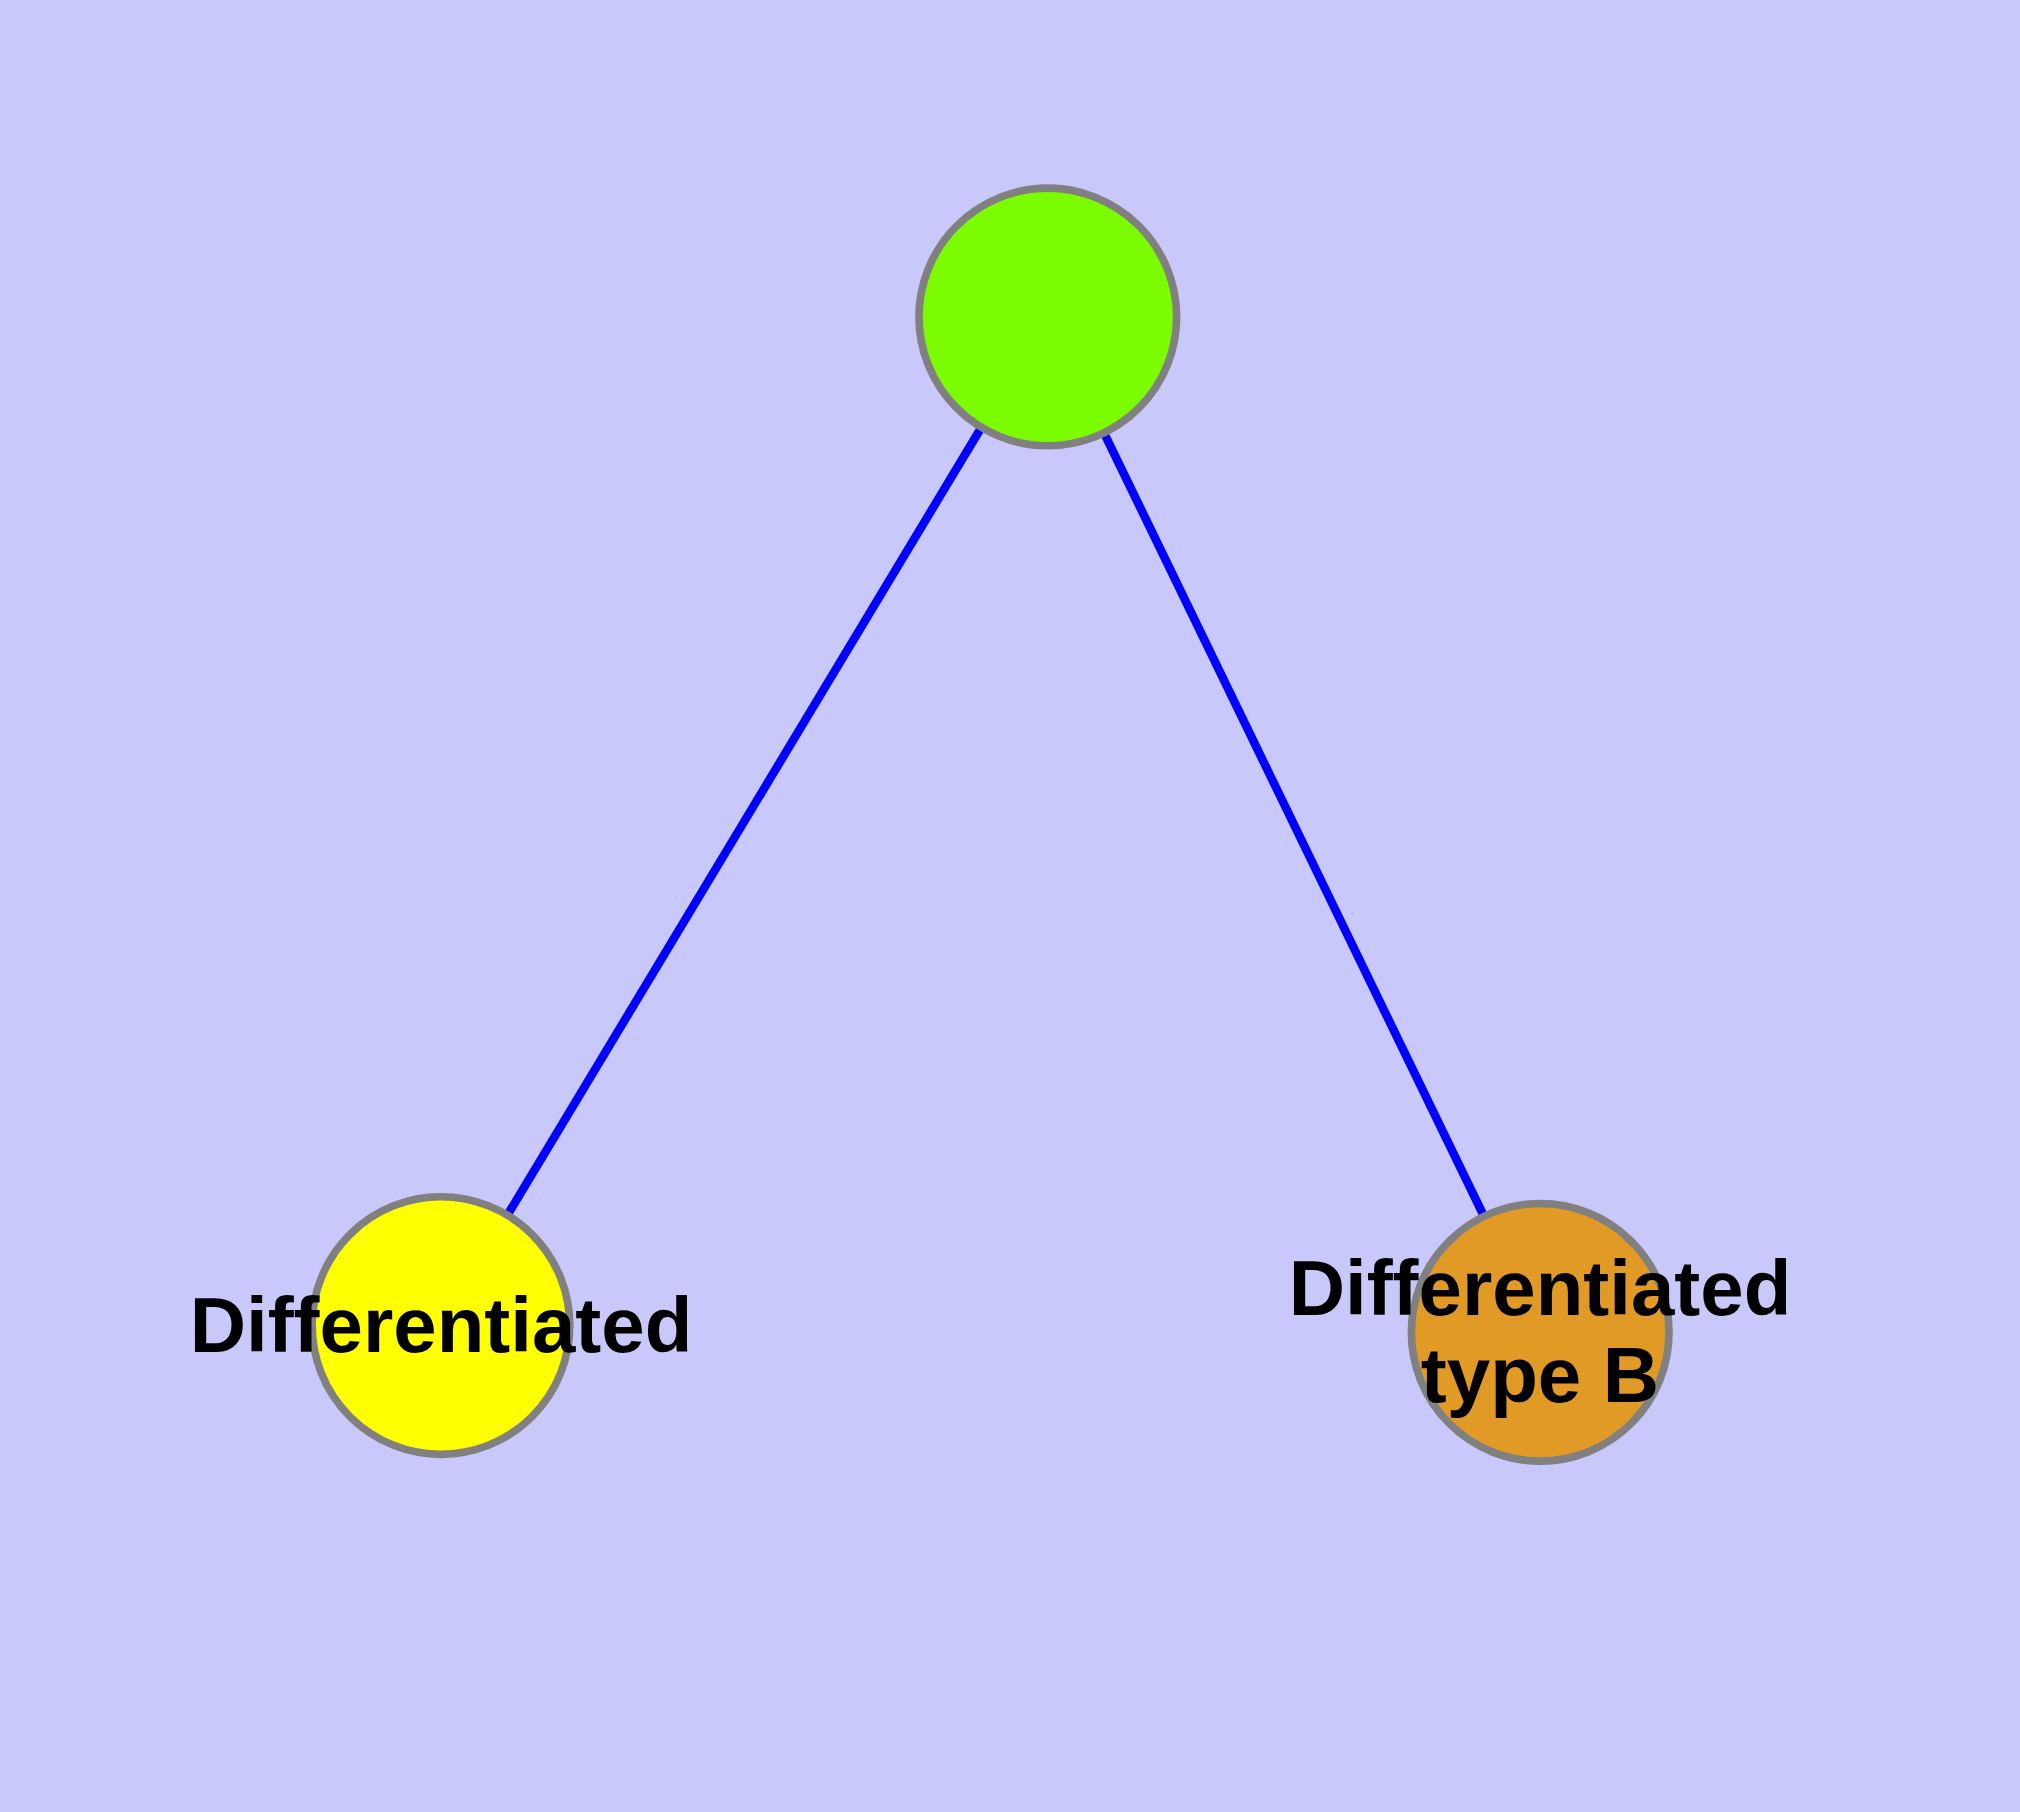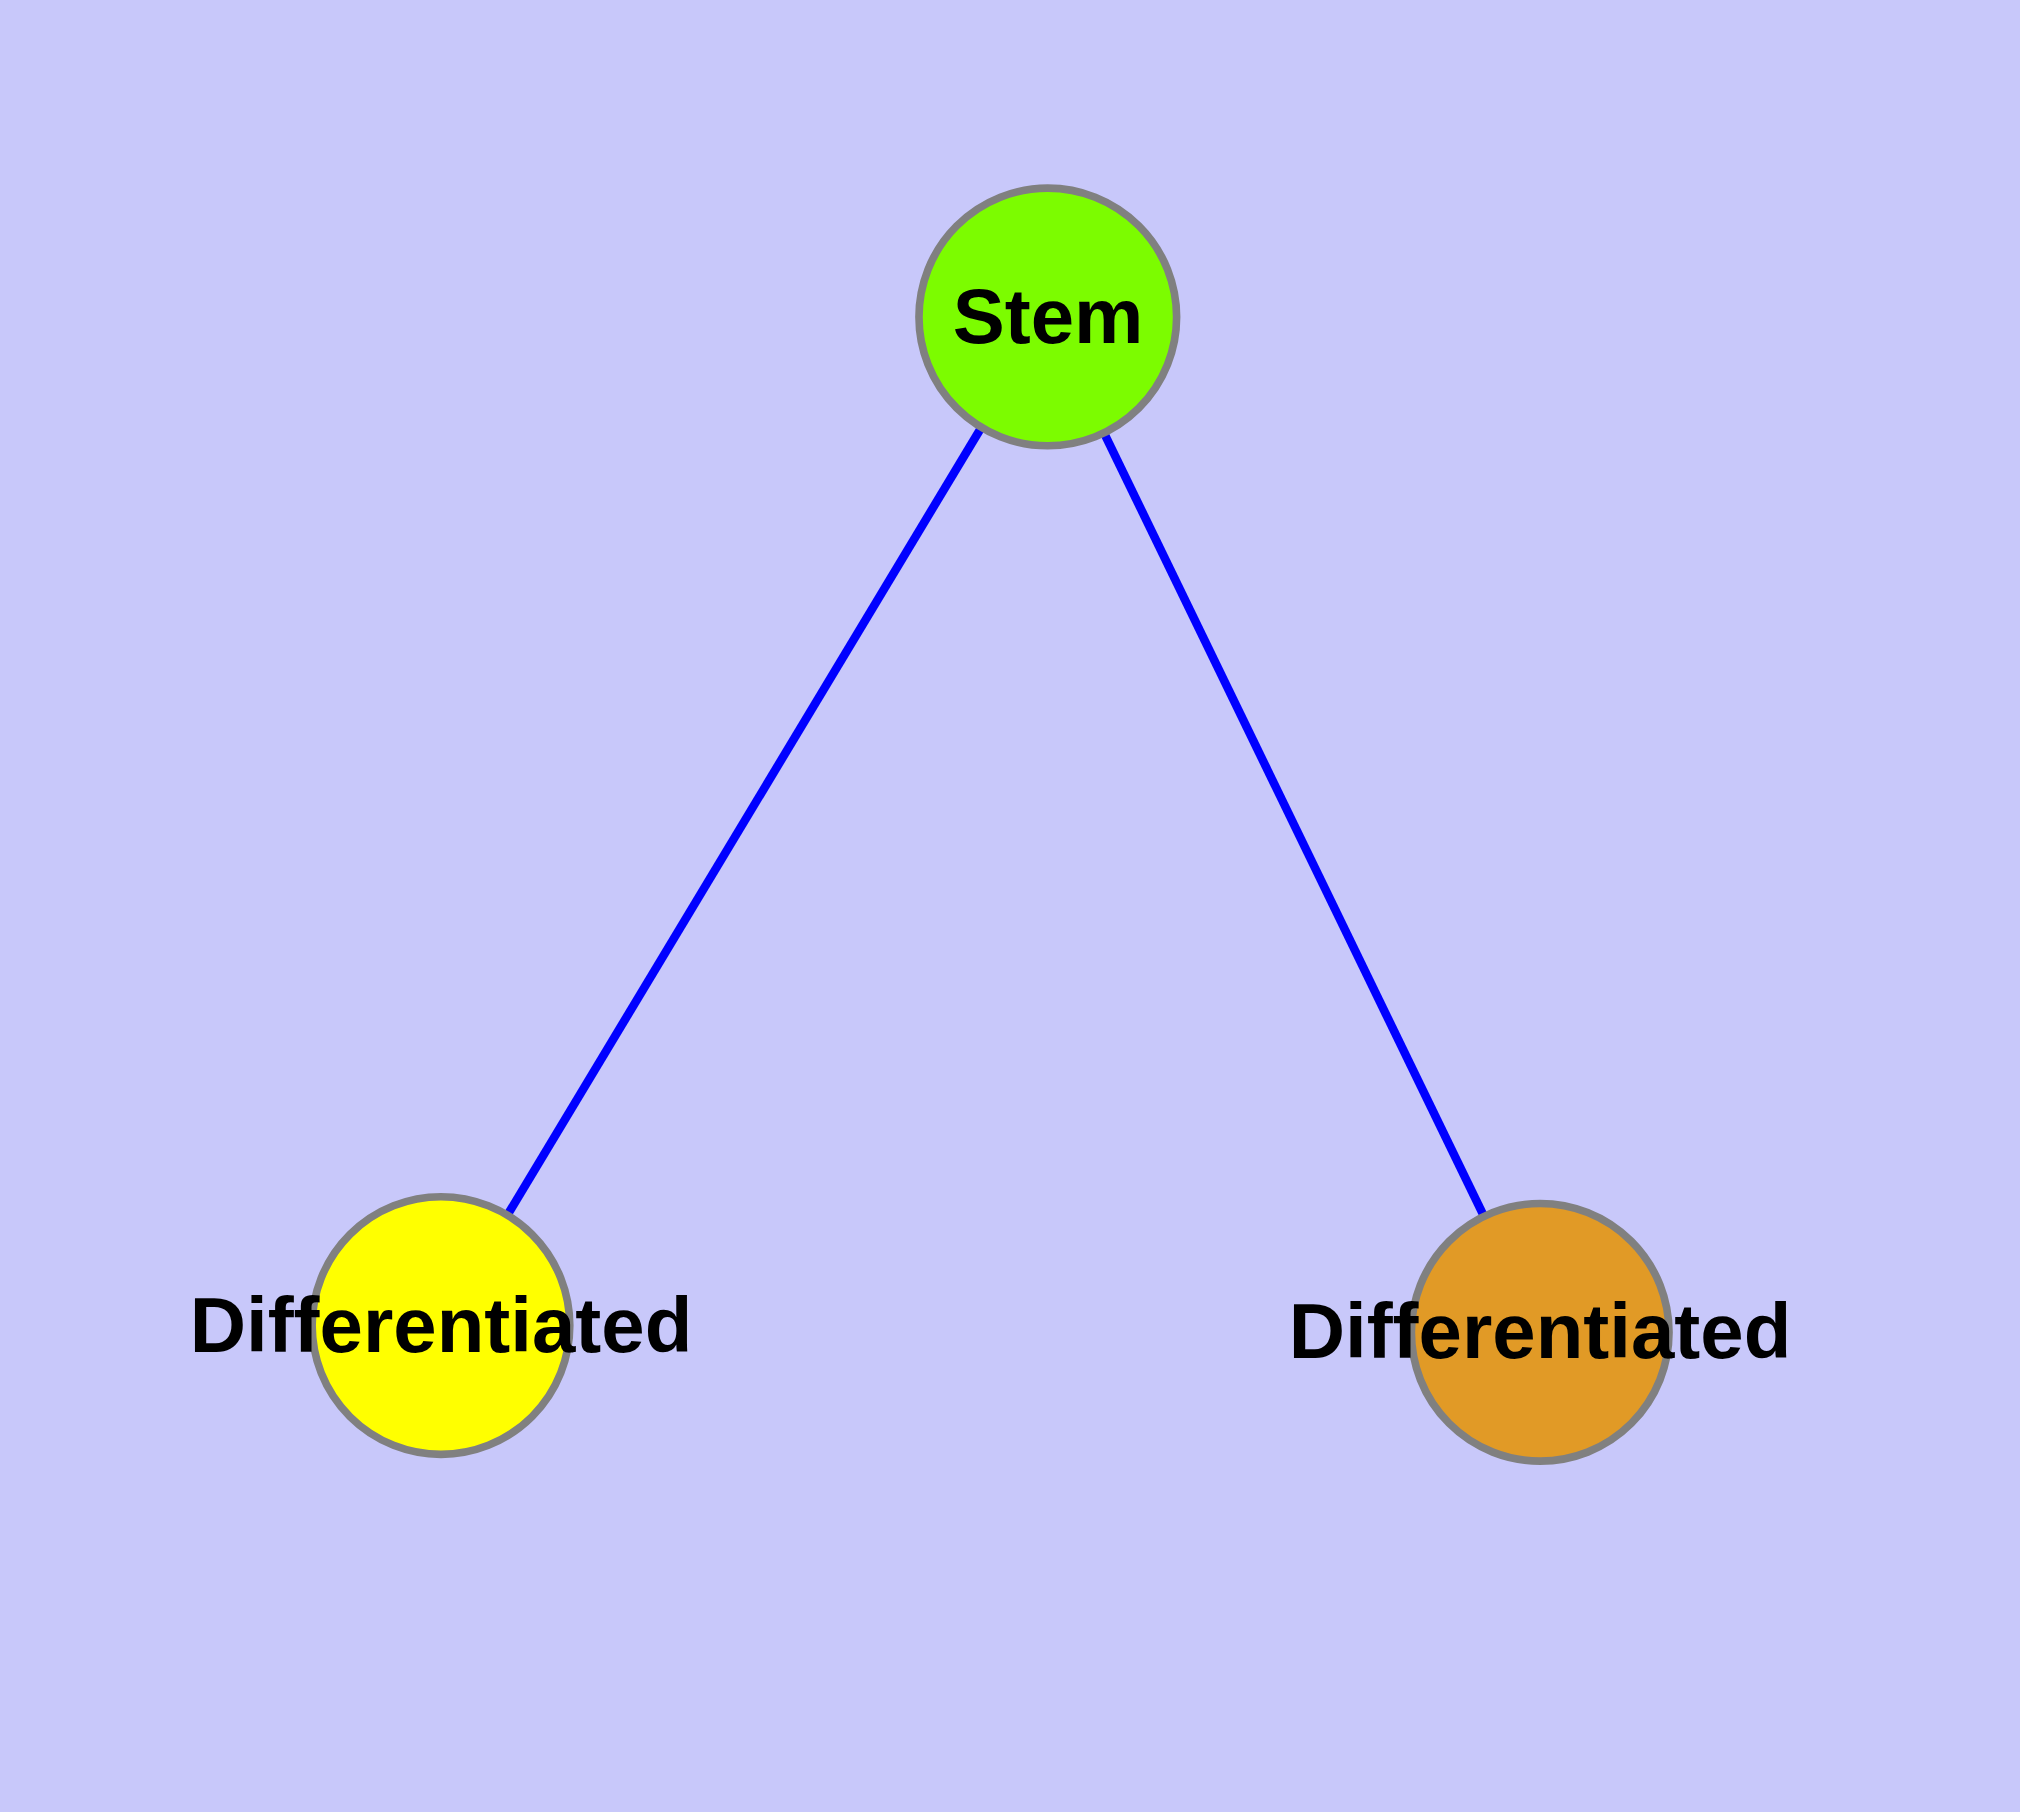--- a/index.html
+++ b/index.html
@@ -56,7 +56,6 @@
     </g>
   </svg>
 
-  <div class="node-label label-stem" id="label-stem" style="left: 1048px; top: 317px; color: rgb(0, 0, 0);">Stem</div>
 
   <div class="node-label label-typea" id="label-diff-a" style="left: 441px; top: 1326px; color: rgb(0, 0, 0);"><span>Differentiated</span><br></div>
 

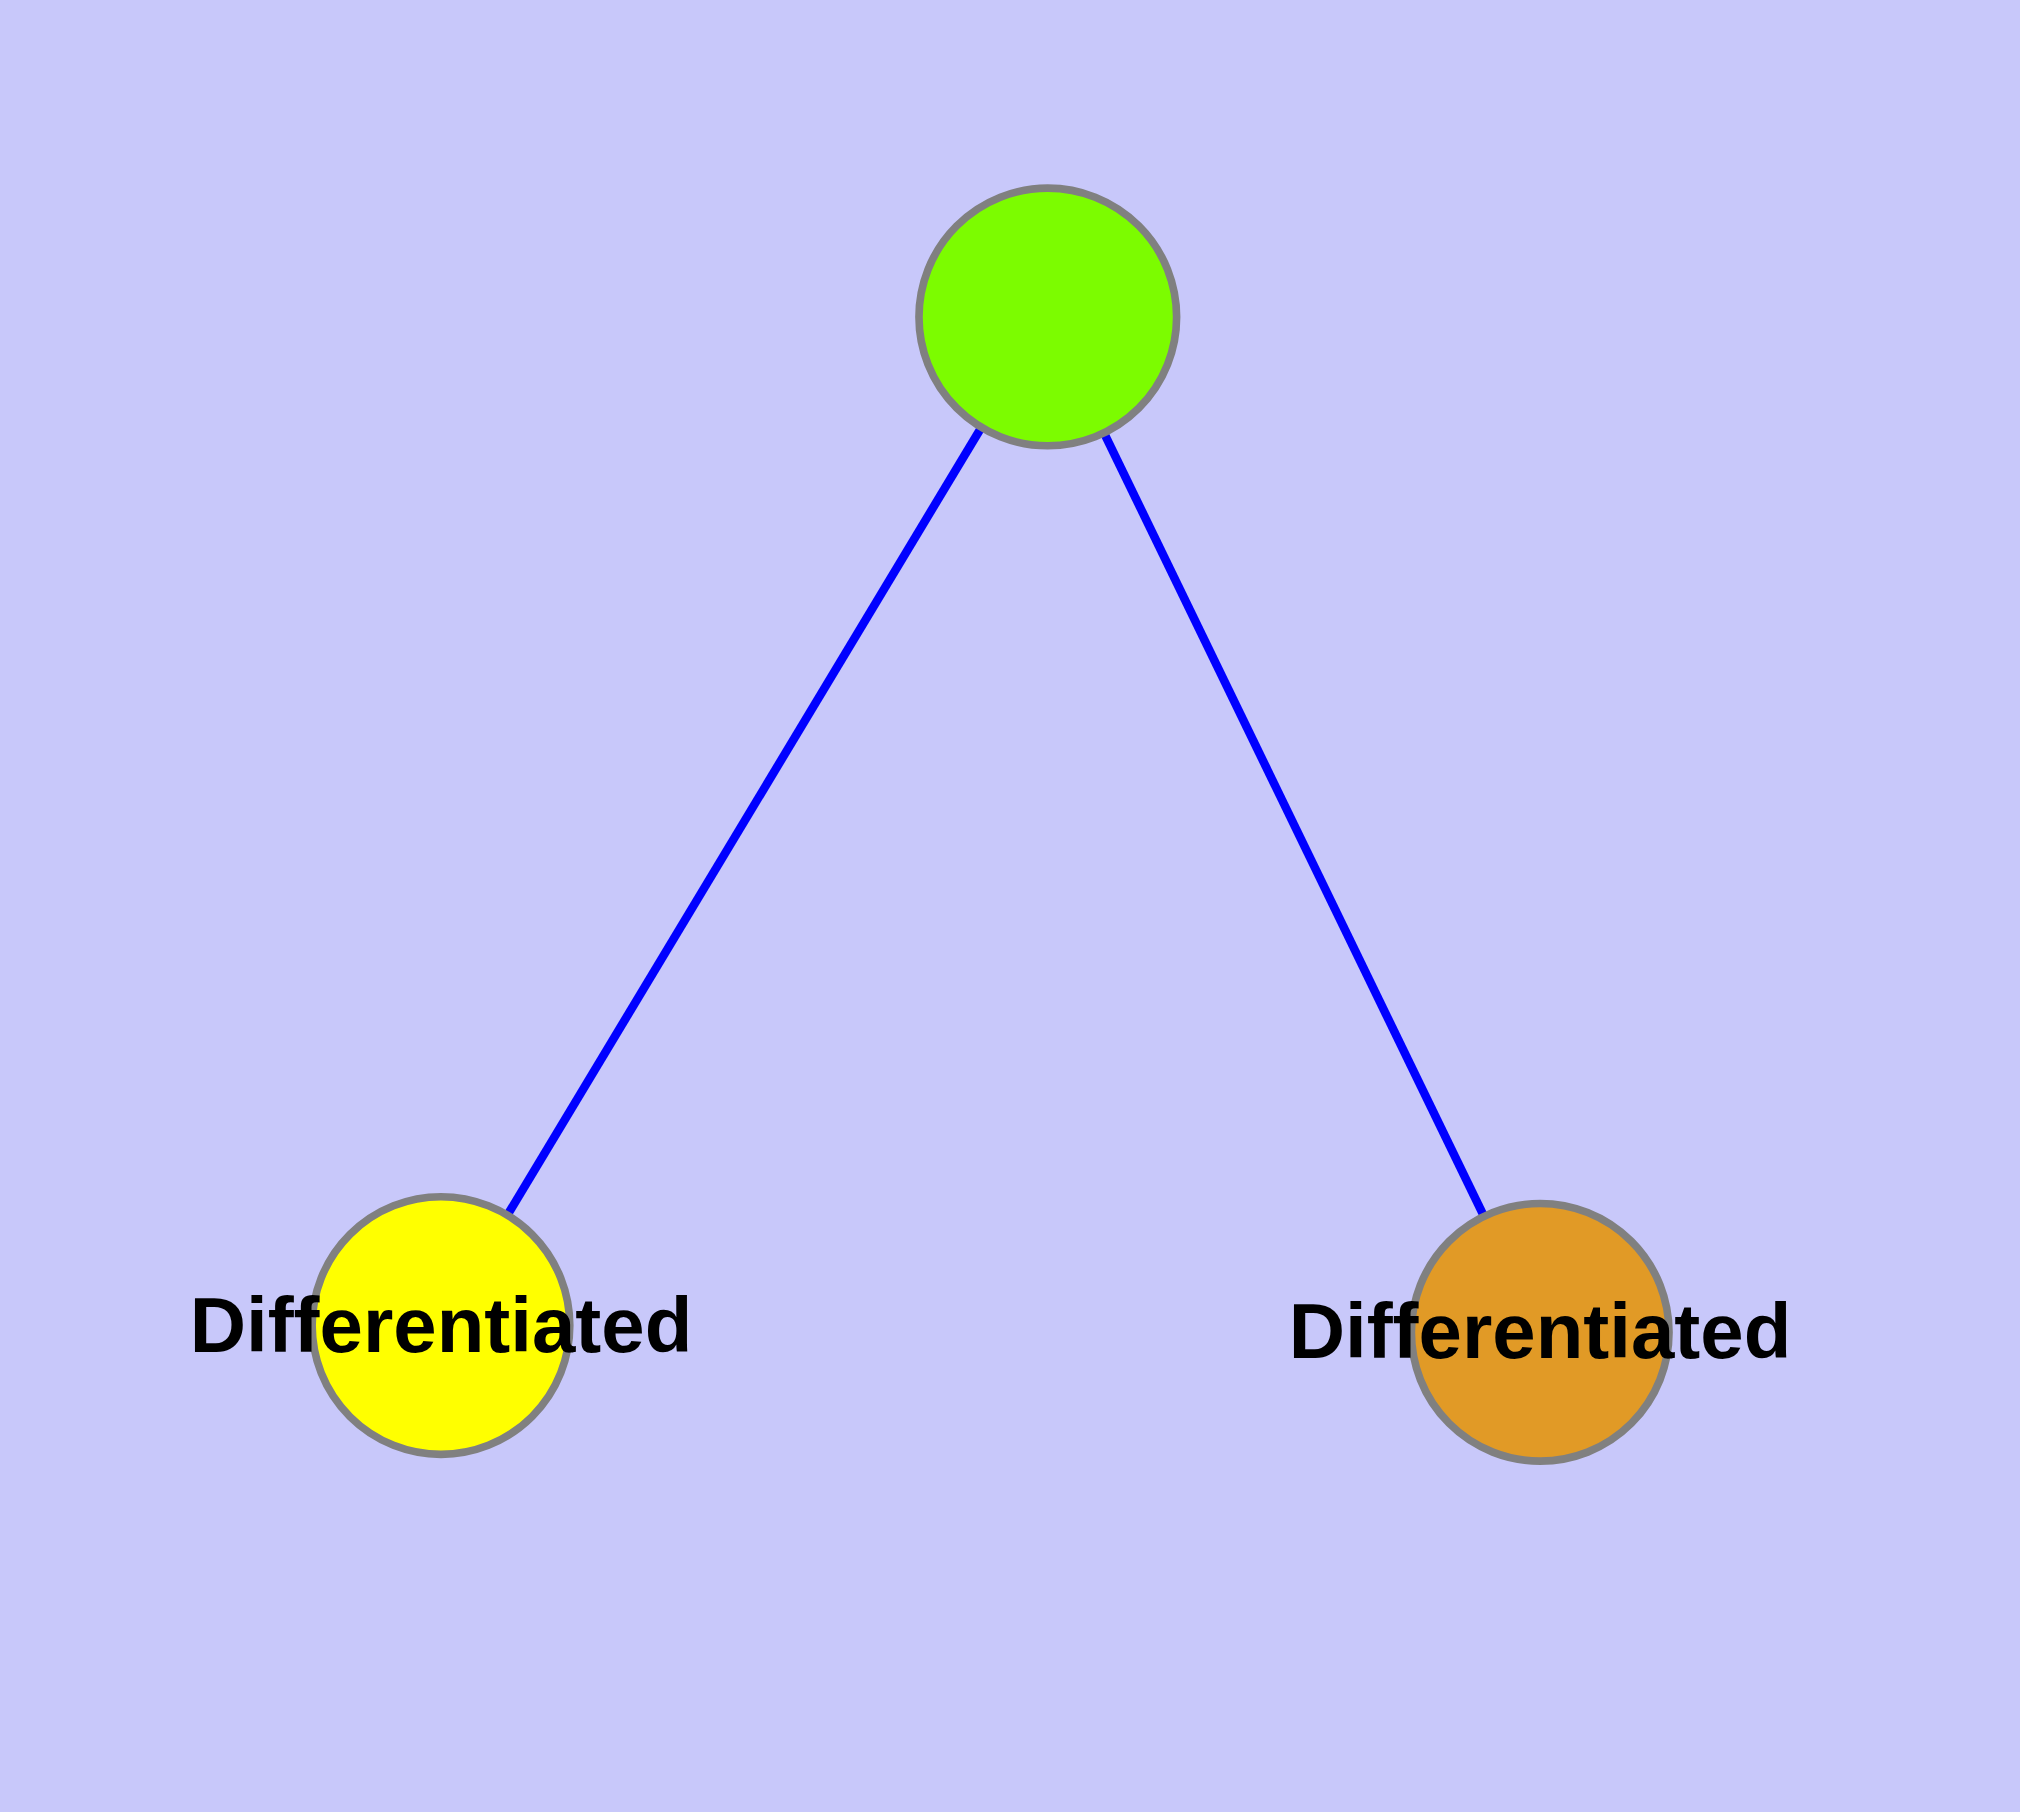--- a/index.html
+++ b/index.html
@@ -59,7 +59,7 @@
 
   <div class="node-label label-typea" id="label-diff-a" style="left: 441px; top: 1326px; color: rgb(0, 0, 0);"><span>Differentiated</span><br></div>
 
-  <div class="node-label label-typeb" id="label-diff-b" style="left: 1540px; top: 1332px; color: rgb(0, 0, 0);"><span>Differentiated</span><br></div>
+  <div class="node-label label-typeb" id="label-diff-b" style="left: 1540px; top: 1332px; color: rgb(0, 0, 0);"><span>Differentiated</span><br><span>type B</span></div>
 
 </div>
 

